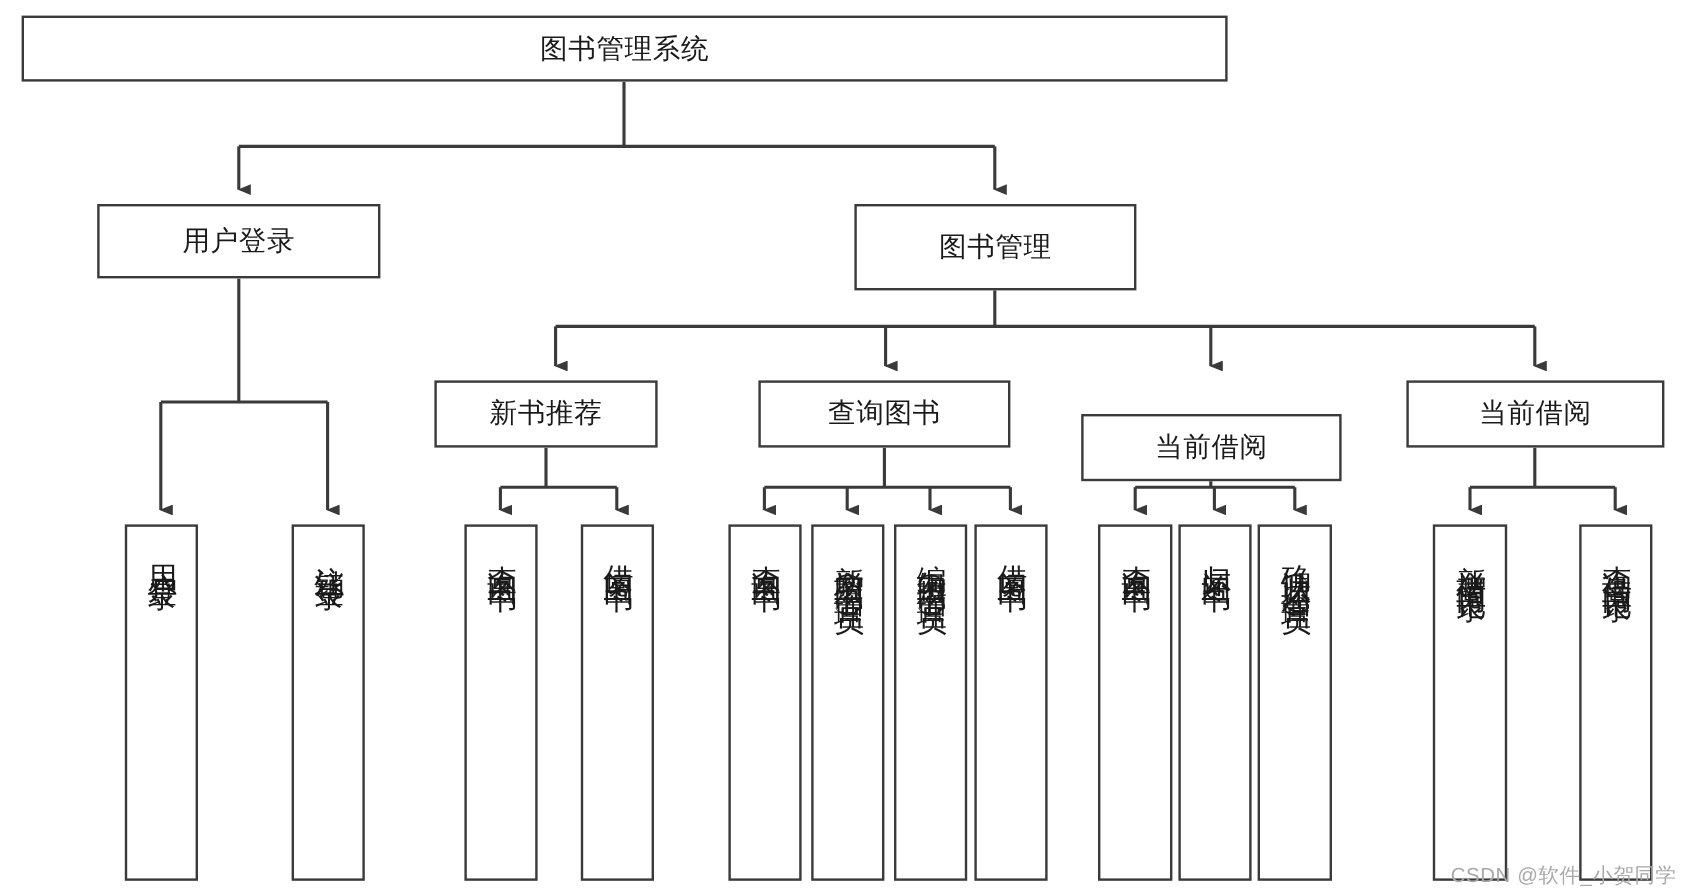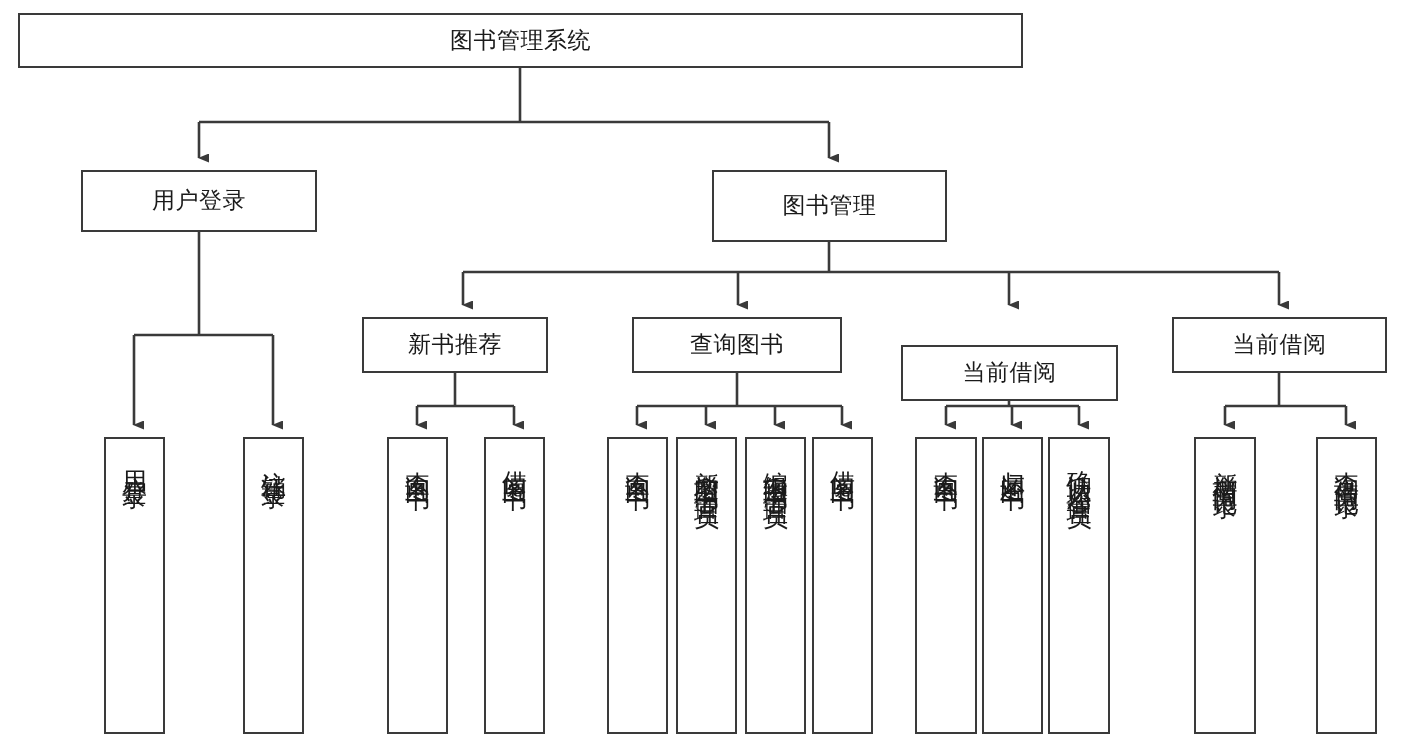--- a/index.html
+++ b/index.html
@@ -179,6 +179,7 @@
       </div>
     </div>
 
+  <div id="watermark">CSDN @软件_小贺同学</div>
 </div>
 
 </body></html>

